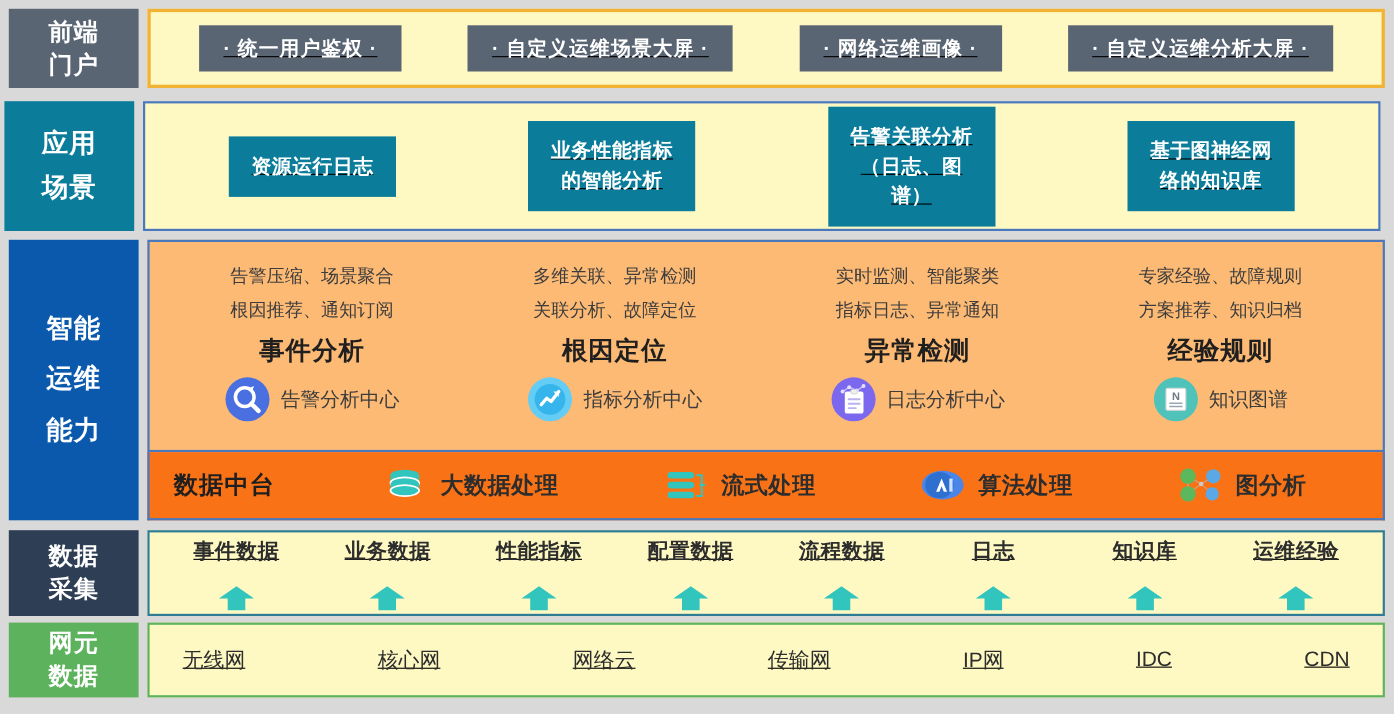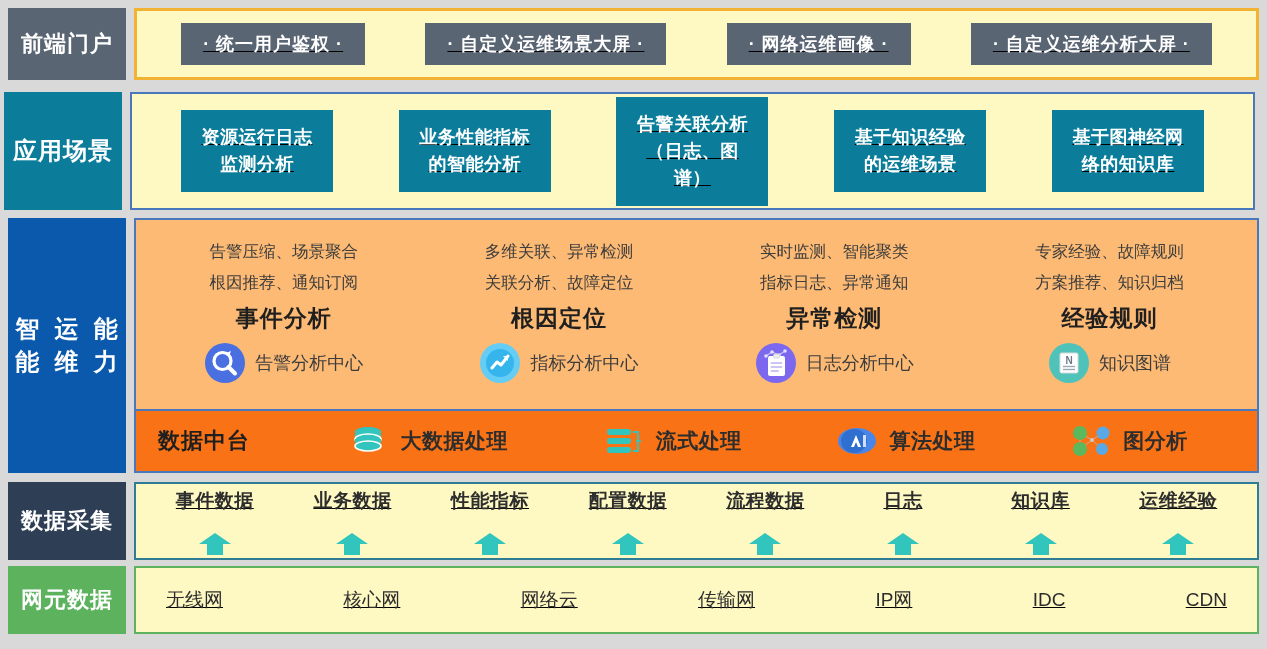--- a/index.html
+++ b/index.html
@@ -19,7 +19,7 @@
   .row { position: absolute; display: flex; }
   .side-label {
     flex: 0 0 118px;
-    display: flex; flex-direction: row;
+    display: flex; flex-direction: column;
     align-items: center; justify-content: center;
     color: #ffffff; font-weight: bold;
     line-height: 1.35;

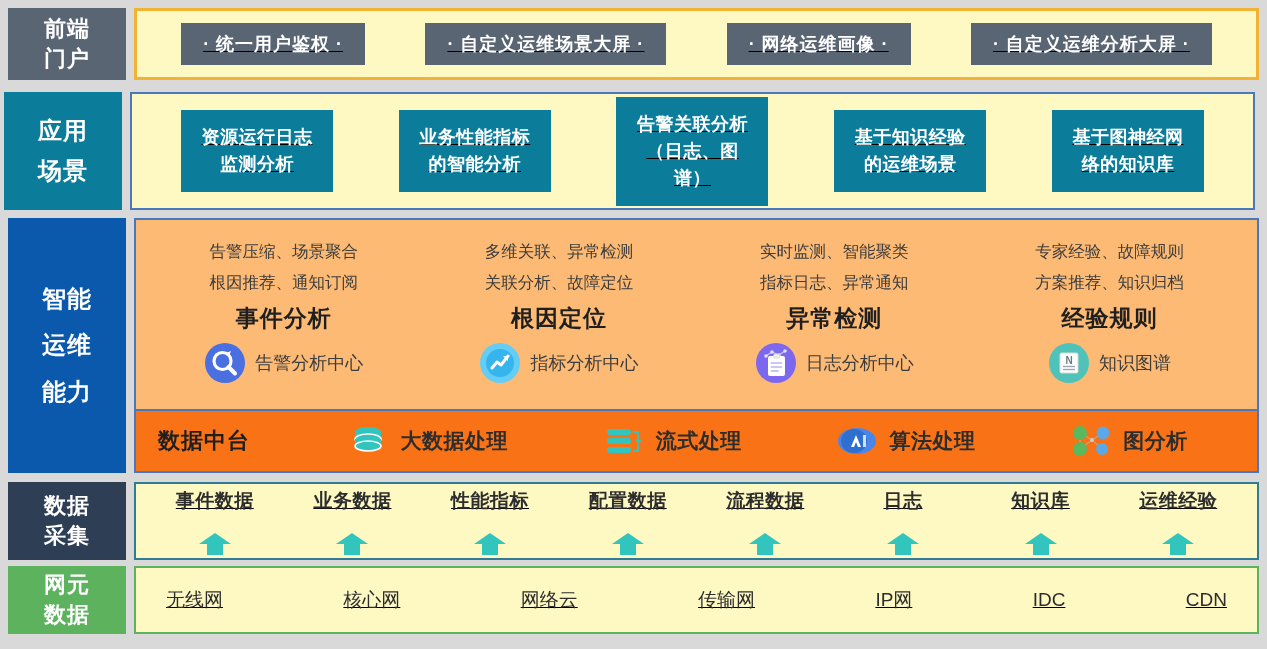--- a/index.html
+++ b/index.html
@@ -210,10 +210,6 @@
       <div class="scenario-box">
         <div>告警关联分析</div>
         <div>（日志、图谱）</div>
-      </div>
-      <div class="scenario-box">
-        <div>基于知识经验</div>
-        <div>的运维场景</div>
       </div>
       <div class="scenario-box">
         <div>基于图神经网</div>

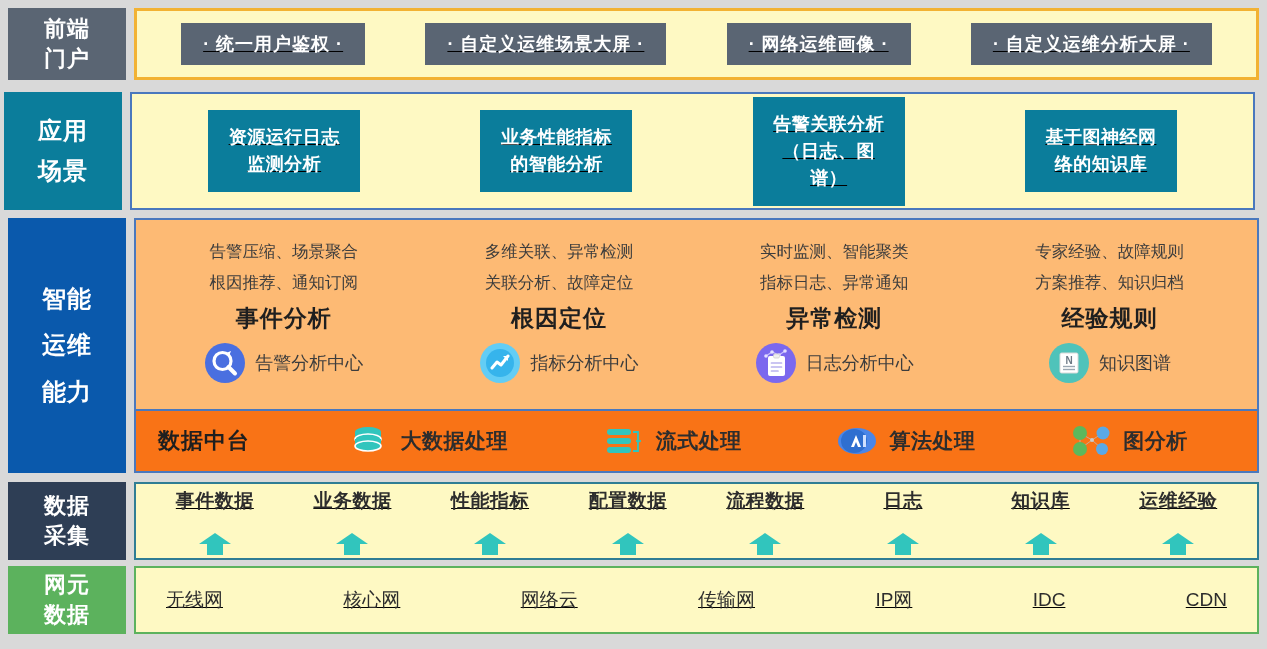--- a/index.html
+++ b/index.html
@@ -201,7 +201,6 @@
     <div class="panel">
       <div class="scenario-box">
         <div>资源运行日志</div>
-        <div>监测分析</div>
       </div>
       <div class="scenario-box">
         <div>业务性能指标</div>

